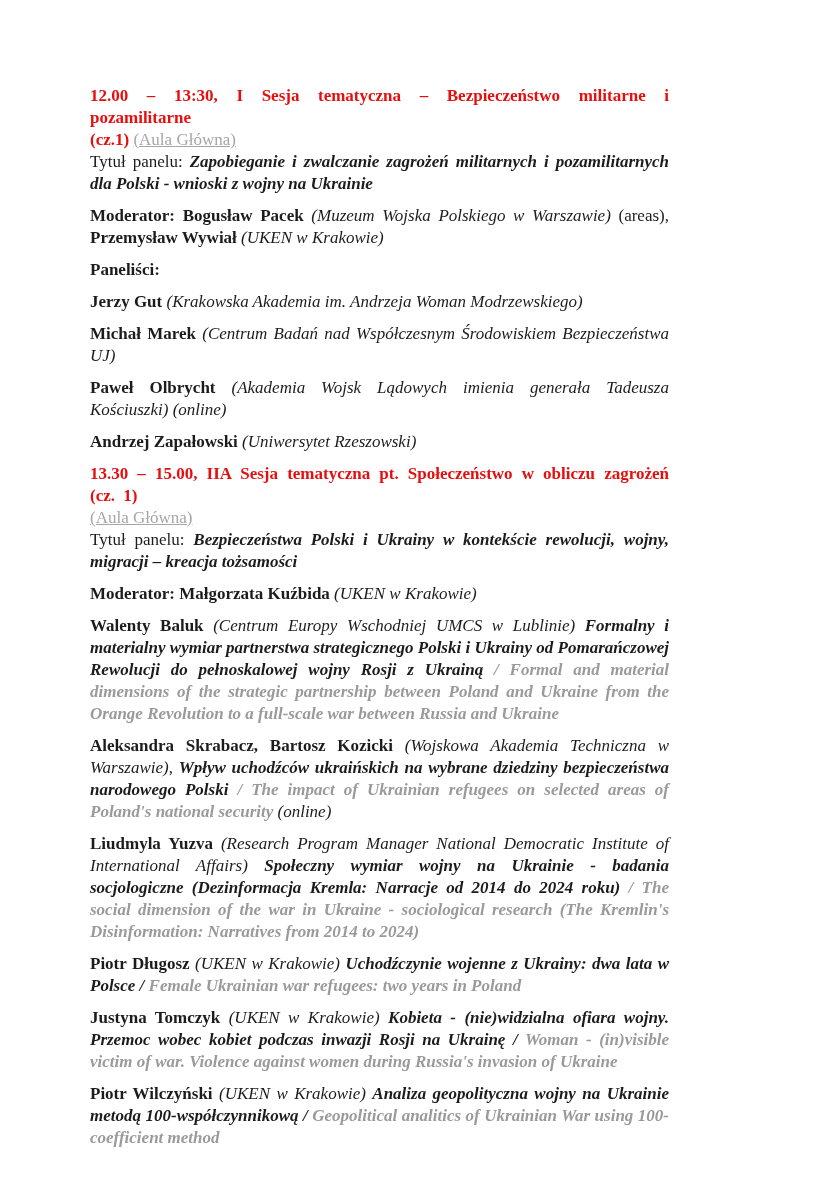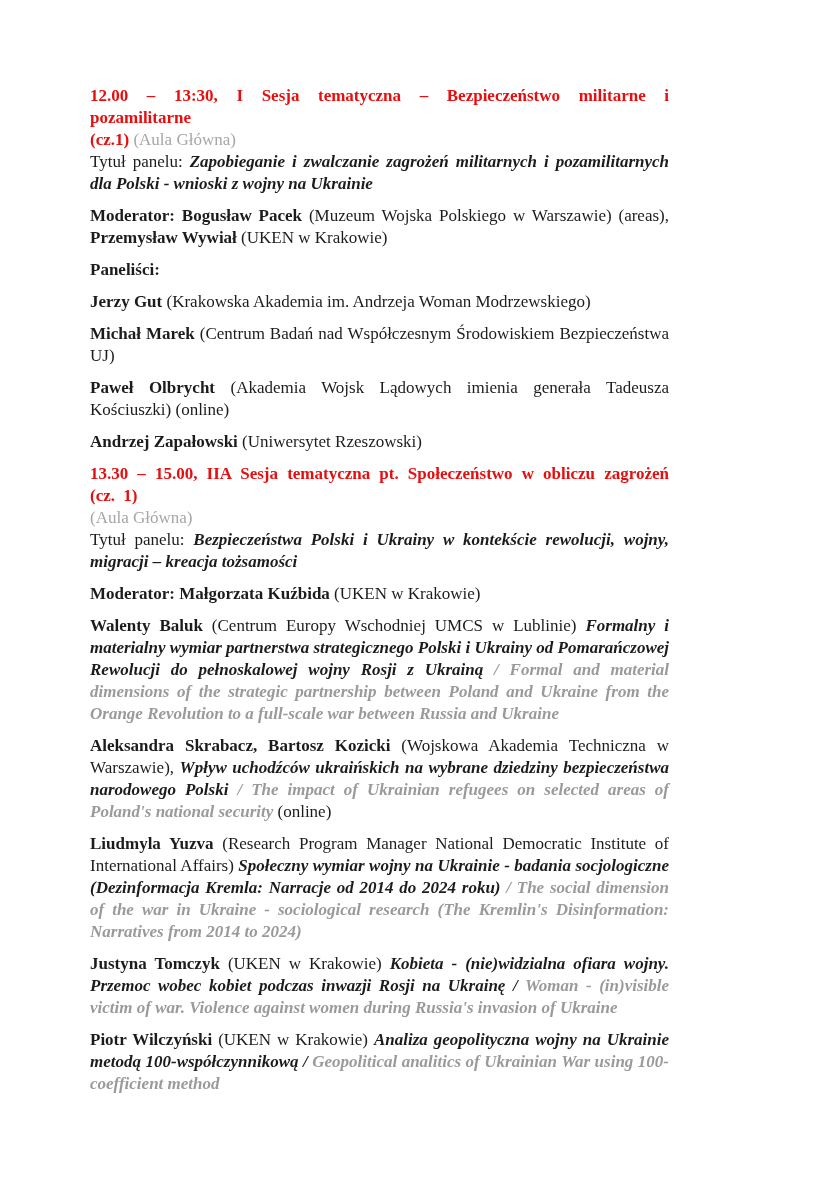--- a/index.html
+++ b/index.html
@@ -33,7 +33,7 @@
   p.mt6{margin-top:6px;}
   p.mt8{margin-top:8px;}
   .red{color:var(--red);font-weight:700;}
-  .room{color:var(--room);}
+  .room{color:var(--room);text-decoration:underline;}
   .plain{}
   .b{font-weight:700;}
   .i{}

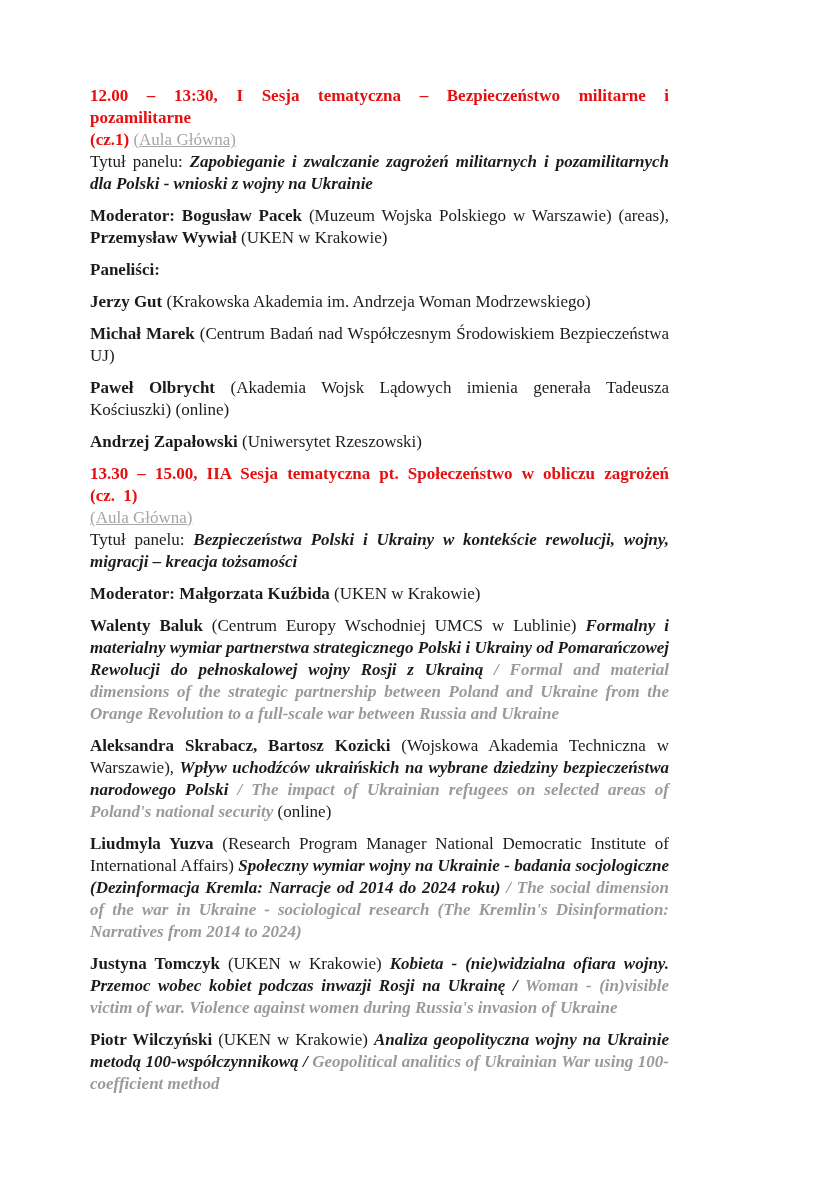--- a/index.html
+++ b/index.html
@@ -36,7 +36,7 @@
   .room{color:var(--room);text-decoration:underline;}
   .plain{}
   .b{font-weight:700;}
-  .i{}
+  .i{font-style:italic;}
   .bi{font-weight:700;font-style:italic;}
   .gbi{font-weight:700;font-style:italic;color:var(--gray);}
   .ws6{word-spacing:6px;}

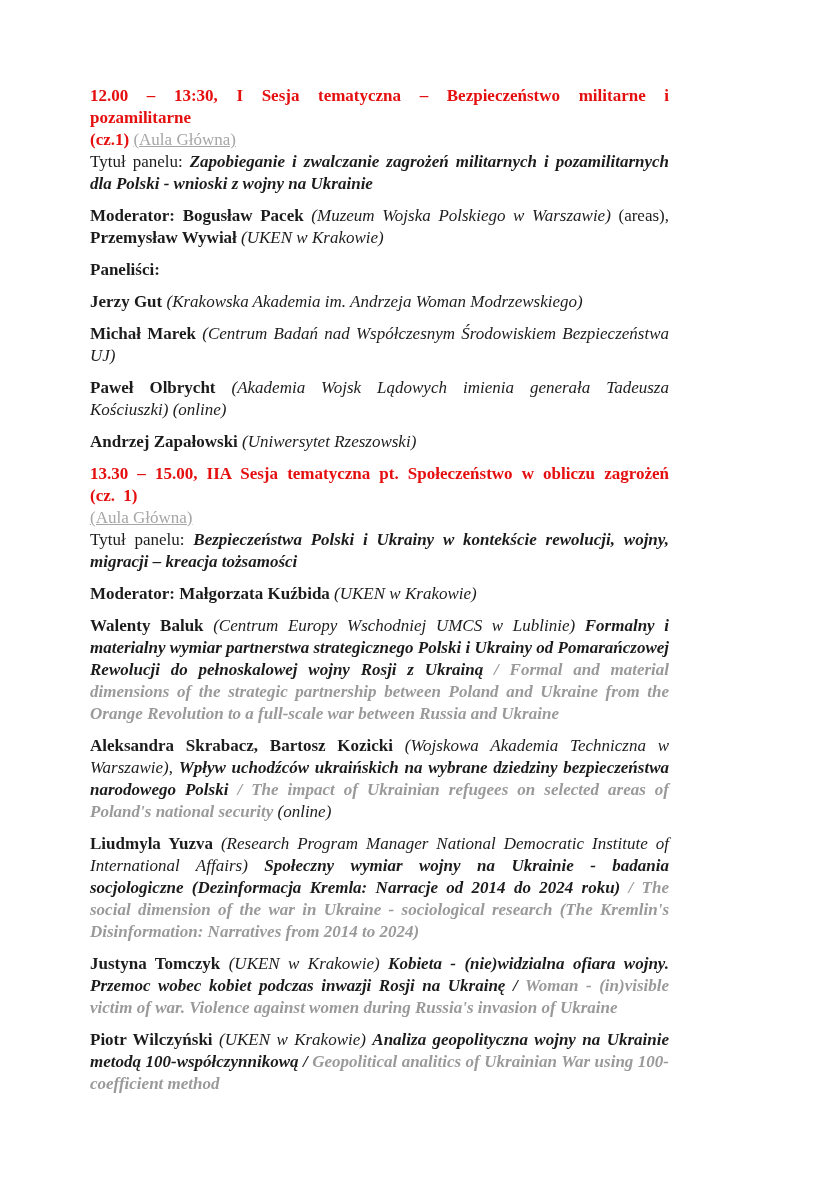--- a/index.html
+++ b/index.html
@@ -61,6 +61,7 @@
       <p class="para"><span class="run b">Walenty Baluk </span><span class="run i">(Centrum Europy Wschodniej  UMCS w Lublinie) </span><span class="run bi">Formalny i materialny wymiar partnerstwa strategicznego Polski i Ukrainy od Pomarańczowej Rewolucji do pełnoskalowej wojny Rosji z Ukrainą </span><span class="run gbi">/ Formal and material dimensions of the strategic partnership between Poland and Ukraine from the Orange Revolution to a full-scale war between Russia and Ukraine</span></p>
       <p class="para"><span class="run b">Aleksandra Skrabacz, Bartosz Kozicki </span><span class="run i">(Wojskowa Akademia Techniczna w Warszawie)</span><span class="run plain">, </span><span class="run bi">Wpływ uchodźców ukraińskich na wybrane dziedziny bezpieczeństwa narodowego Polski </span><span class="run gbi">/ The impact of Ukrainian refugees on selected areas of Poland's national security </span><span class="run i">(online)</span></p>
       <p class="para"><span class="run b">Liudmyla Yuzva </span><span class="run i">(Research  Program Manager National Democratic Institute of International Affairs) </span><span class="run bi">Społeczny wymiar wojny na Ukrainie - badania socjologiczne (Dezinformacja Kremla: Narracje od 2014 do 2024 roku)  </span><span class="run gbi">/ The social dimension of the war in Ukraine - sociological research (The Kremlin's Disinformation: Narratives from 2014 to 2024)</span></p>
+      <p class="para"><span class="run b">Piotr Długosz </span><span class="run i">(UKEN w Krakowie) </span><span class="run bi">Uchodźczynie wojenne z Ukrainy: dwa lata w Polsce / </span><span class="run gbi">Female Ukrainian war refugees: two years in Poland</span></p>
       <p class="para"><span class="run b">Justyna Tomczyk  </span><span class="run i">(UKEN w Krakowie) </span><span class="run bi">Kobieta - (nie)widzialna ofiara wojny. Przemoc wobec kobiet podczas inwazji Rosji na Ukrainę / </span><span class="run gbi">Woman - (in)visible victim of war. Violence against women during Russia's invasion of Ukraine</span></p>
       <p class="para"><span class="run b">Piotr Wilczyński </span><span class="run i">(UKEN w Krakowie) </span><span class="run bi">Analiza geopolityczna wojny na Ukrainie metodą 100-współczynnikową / </span><span class="run gbi">Geopolitical analitics of Ukrainian War using 100-coefficient method</span></p>
     </div>

